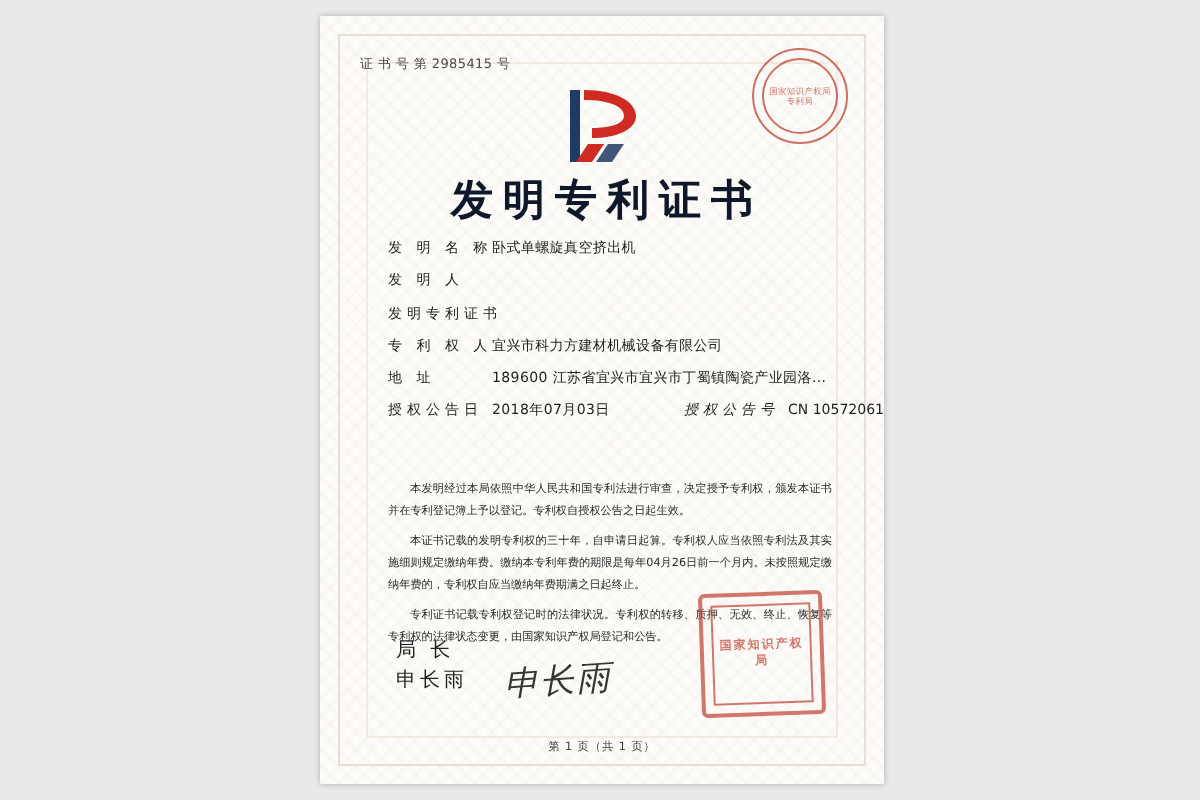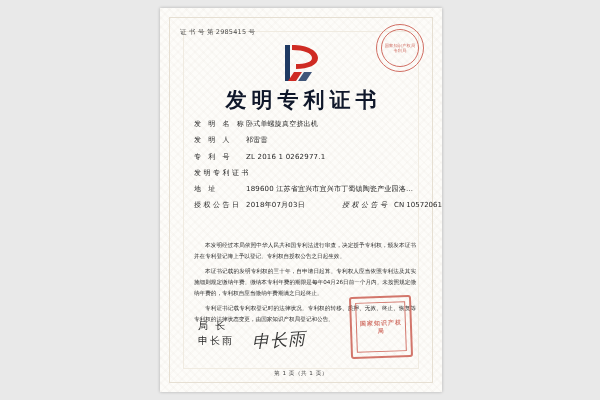--- a/index.html
+++ b/index.html
@@ -286,7 +286,6 @@
       </div>
       <div class="field-row">
         <div class="field-label">发 明 人</div>
-        <div class="field-value">祁雷雷</div>
       </div>
       <div class="field-row">
         <div class="field-label">专 利 号</div>

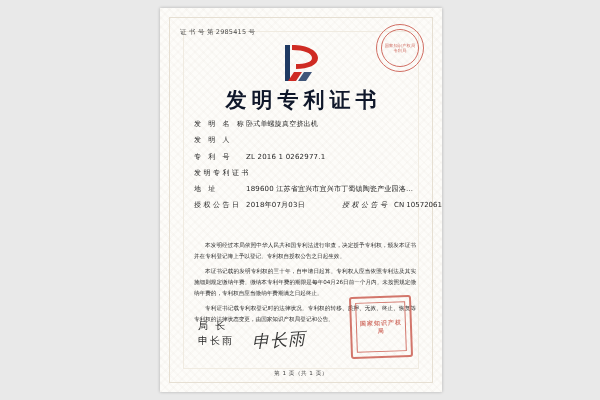--- a/index.html
+++ b/index.html
@@ -288,10 +288,6 @@
         <div class="field-label">发 明 人</div>
       </div>
       <div class="field-row">
-        <div class="field-label">专 利 号</div>
-        <div class="field-value">ZL 2016 1 0262977.1</div>
-      </div>
-      <div class="field-row">
         <div class="field-label">发明专利证书</div>
       </div>
       <div class="field-row">

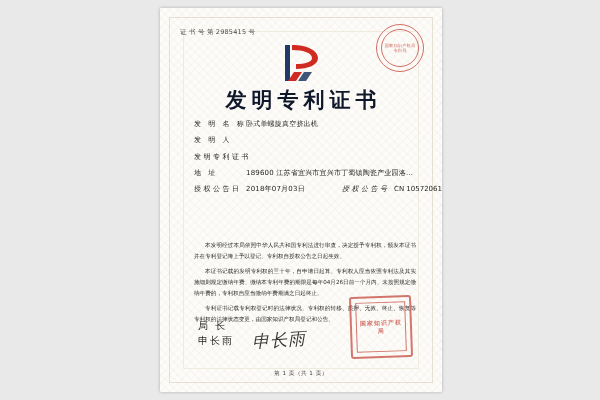--- a/index.html
+++ b/index.html
@@ -291,6 +291,10 @@
         <div class="field-label">发明专利证书</div>
       </div>
       <div class="field-row">
+        <div class="field-label">专 利 权 人</div>
+        <div class="field-value">宜兴市科力方建材机械设备有限公司</div>
+      </div>
+      <div class="field-row">
         <div class="field-label">地 址</div>
         <div class="field-value">189600 江苏省宜兴市宜兴市丁蜀镇陶瓷产业园洛涧村</div>
       </div>

